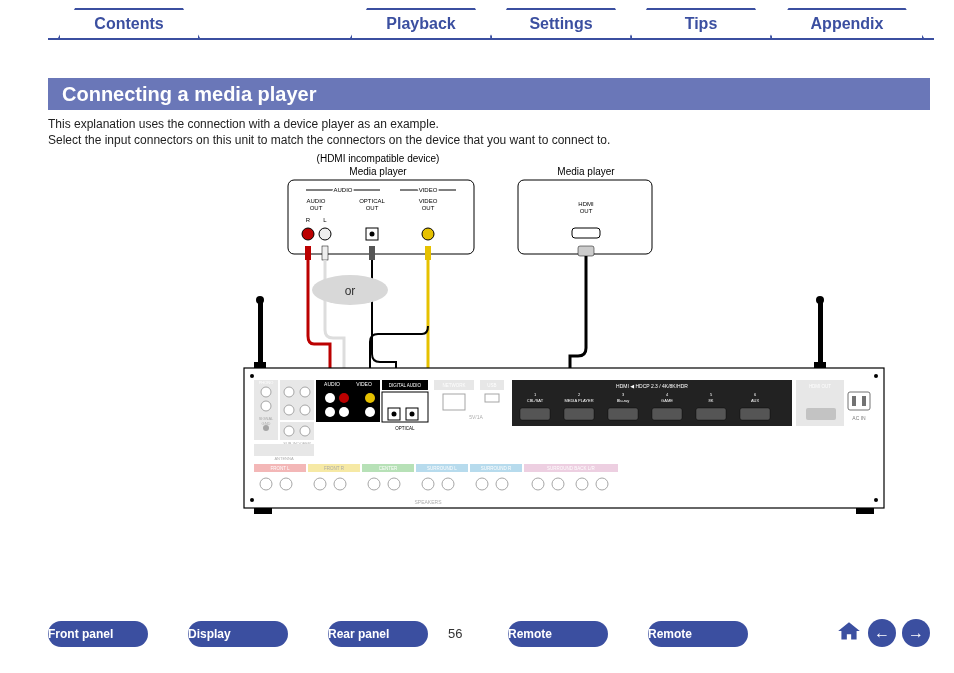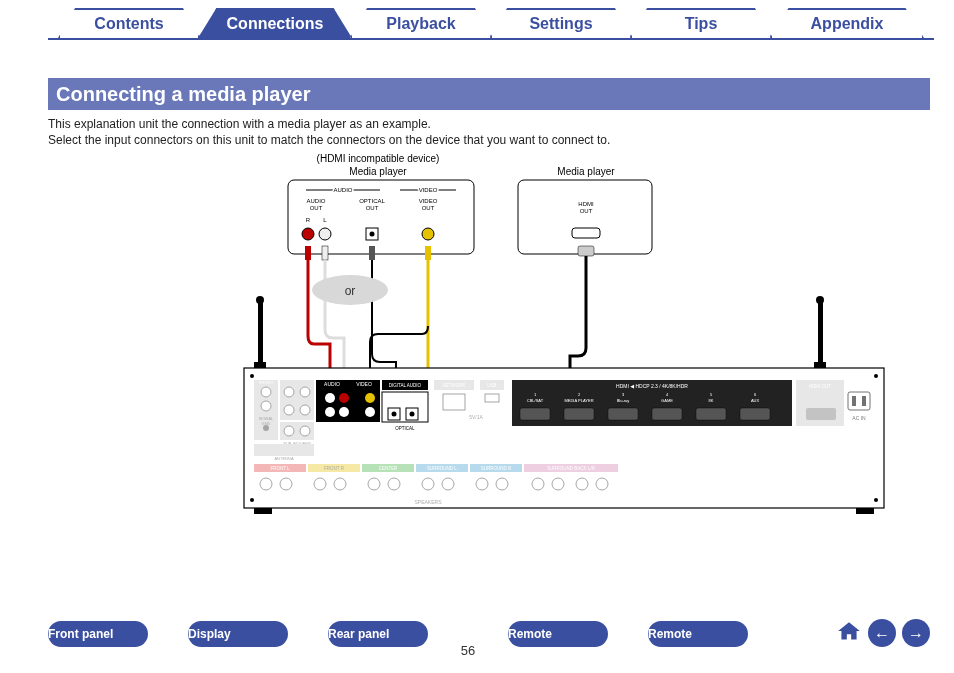--- a/index.html
+++ b/index.html
@@ -110,7 +110,6 @@
 
 <div class="tabstrip">
   <div class="tab" style="left:10px;width:138px">Contents</div>
-  <div class="tab active" style="left:150px;width:150px">Connections</div>
   <div class="tab" style="left:302px;width:138px">Playback</div>
   <div class="tab" style="left:442px;width:138px">Settings</div>
   <div class="tab" style="left:582px;width:138px">Tips</div>

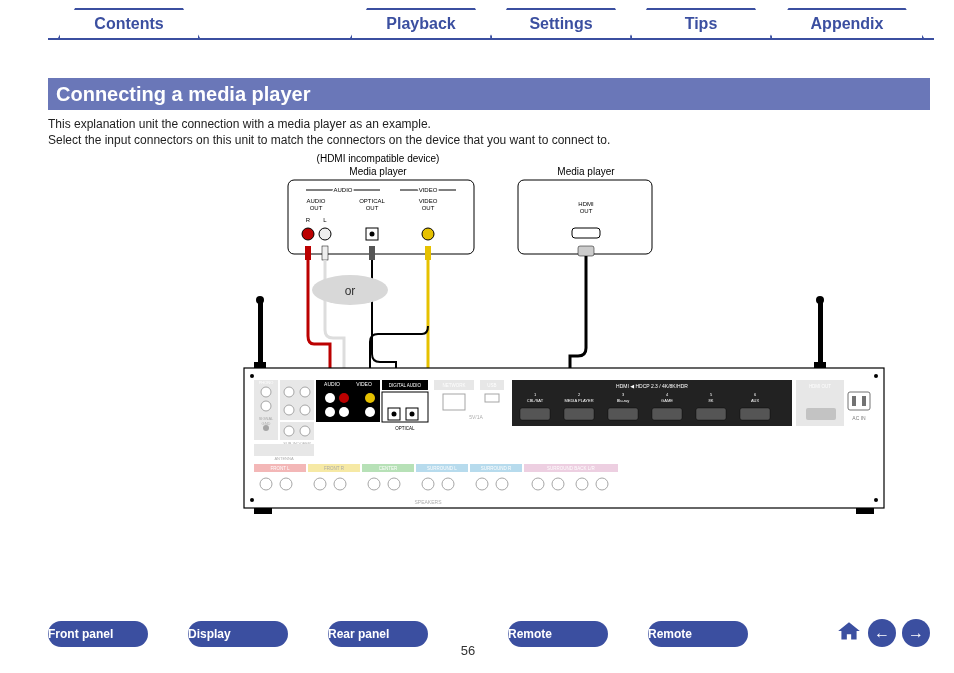--- a/index.html
+++ b/index.html
@@ -48,7 +48,7 @@
     font-size: 20px;
     font-weight: bold;
     line-height: 32px;
-    padding-left: 8px;
+    padding-left: 14px;
     box-sizing: border-box;
   }
   .intro {

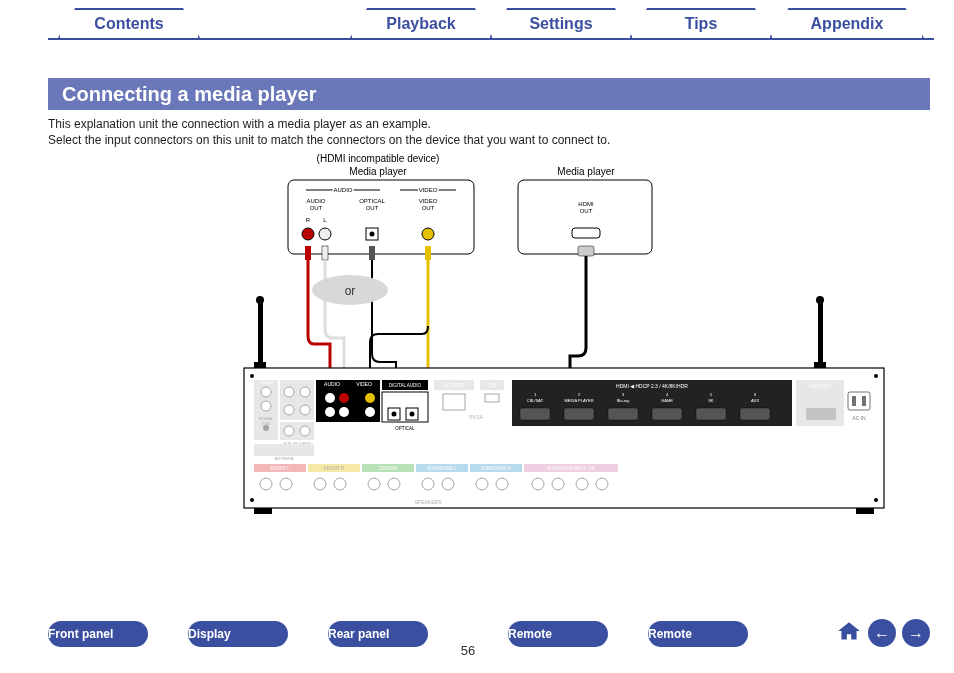--- a/index.html
+++ b/index.html
@@ -118,7 +118,7 @@
 
 <div class="titlebar">Connecting a media player</div>
 <div class="intro">
-  <div>This explanation unit the connection with a media player as an example.</div>
+  <div>This explanation uses the connection with a device player as an example.</div>
   <div>Select the input connectors on this unit to match the connectors on the device that you want to connect to.</div>
 </div>
 

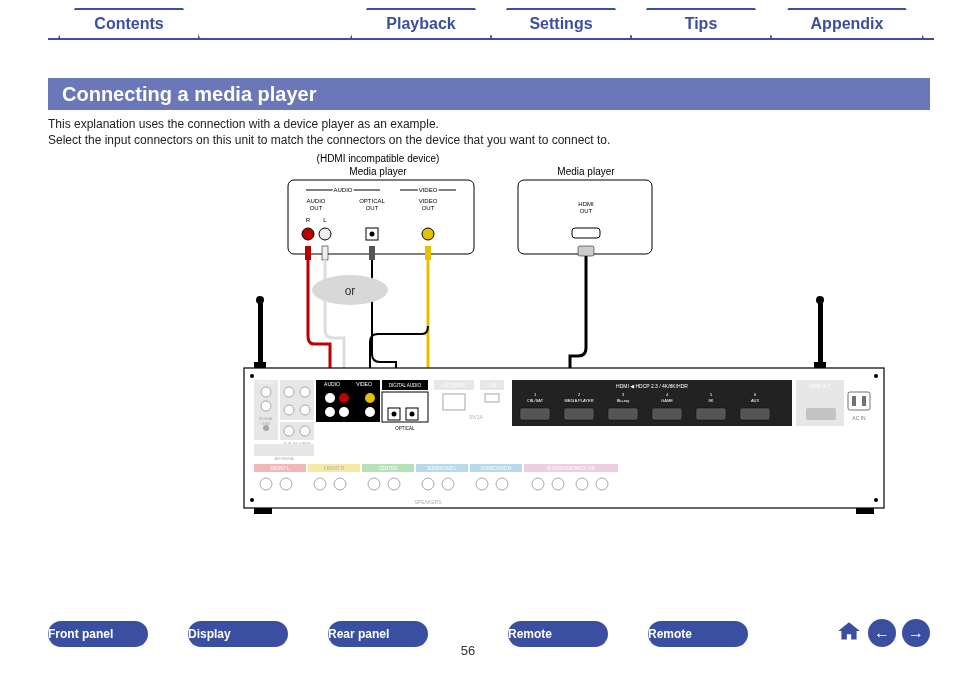--- a/index.html
+++ b/index.html
@@ -86,9 +86,9 @@
   }
   .pagenum {
     position: absolute;
-    top: 17px; height: 26px; line-height: 26px;
+    top: 0; height: 26px; line-height: 26px;
     font-size: 13px; color: #333;
-    width: 40px; text-align: center;
+    width: 40px; text-align: left;
   }
   .navicons {
     position: absolute;

